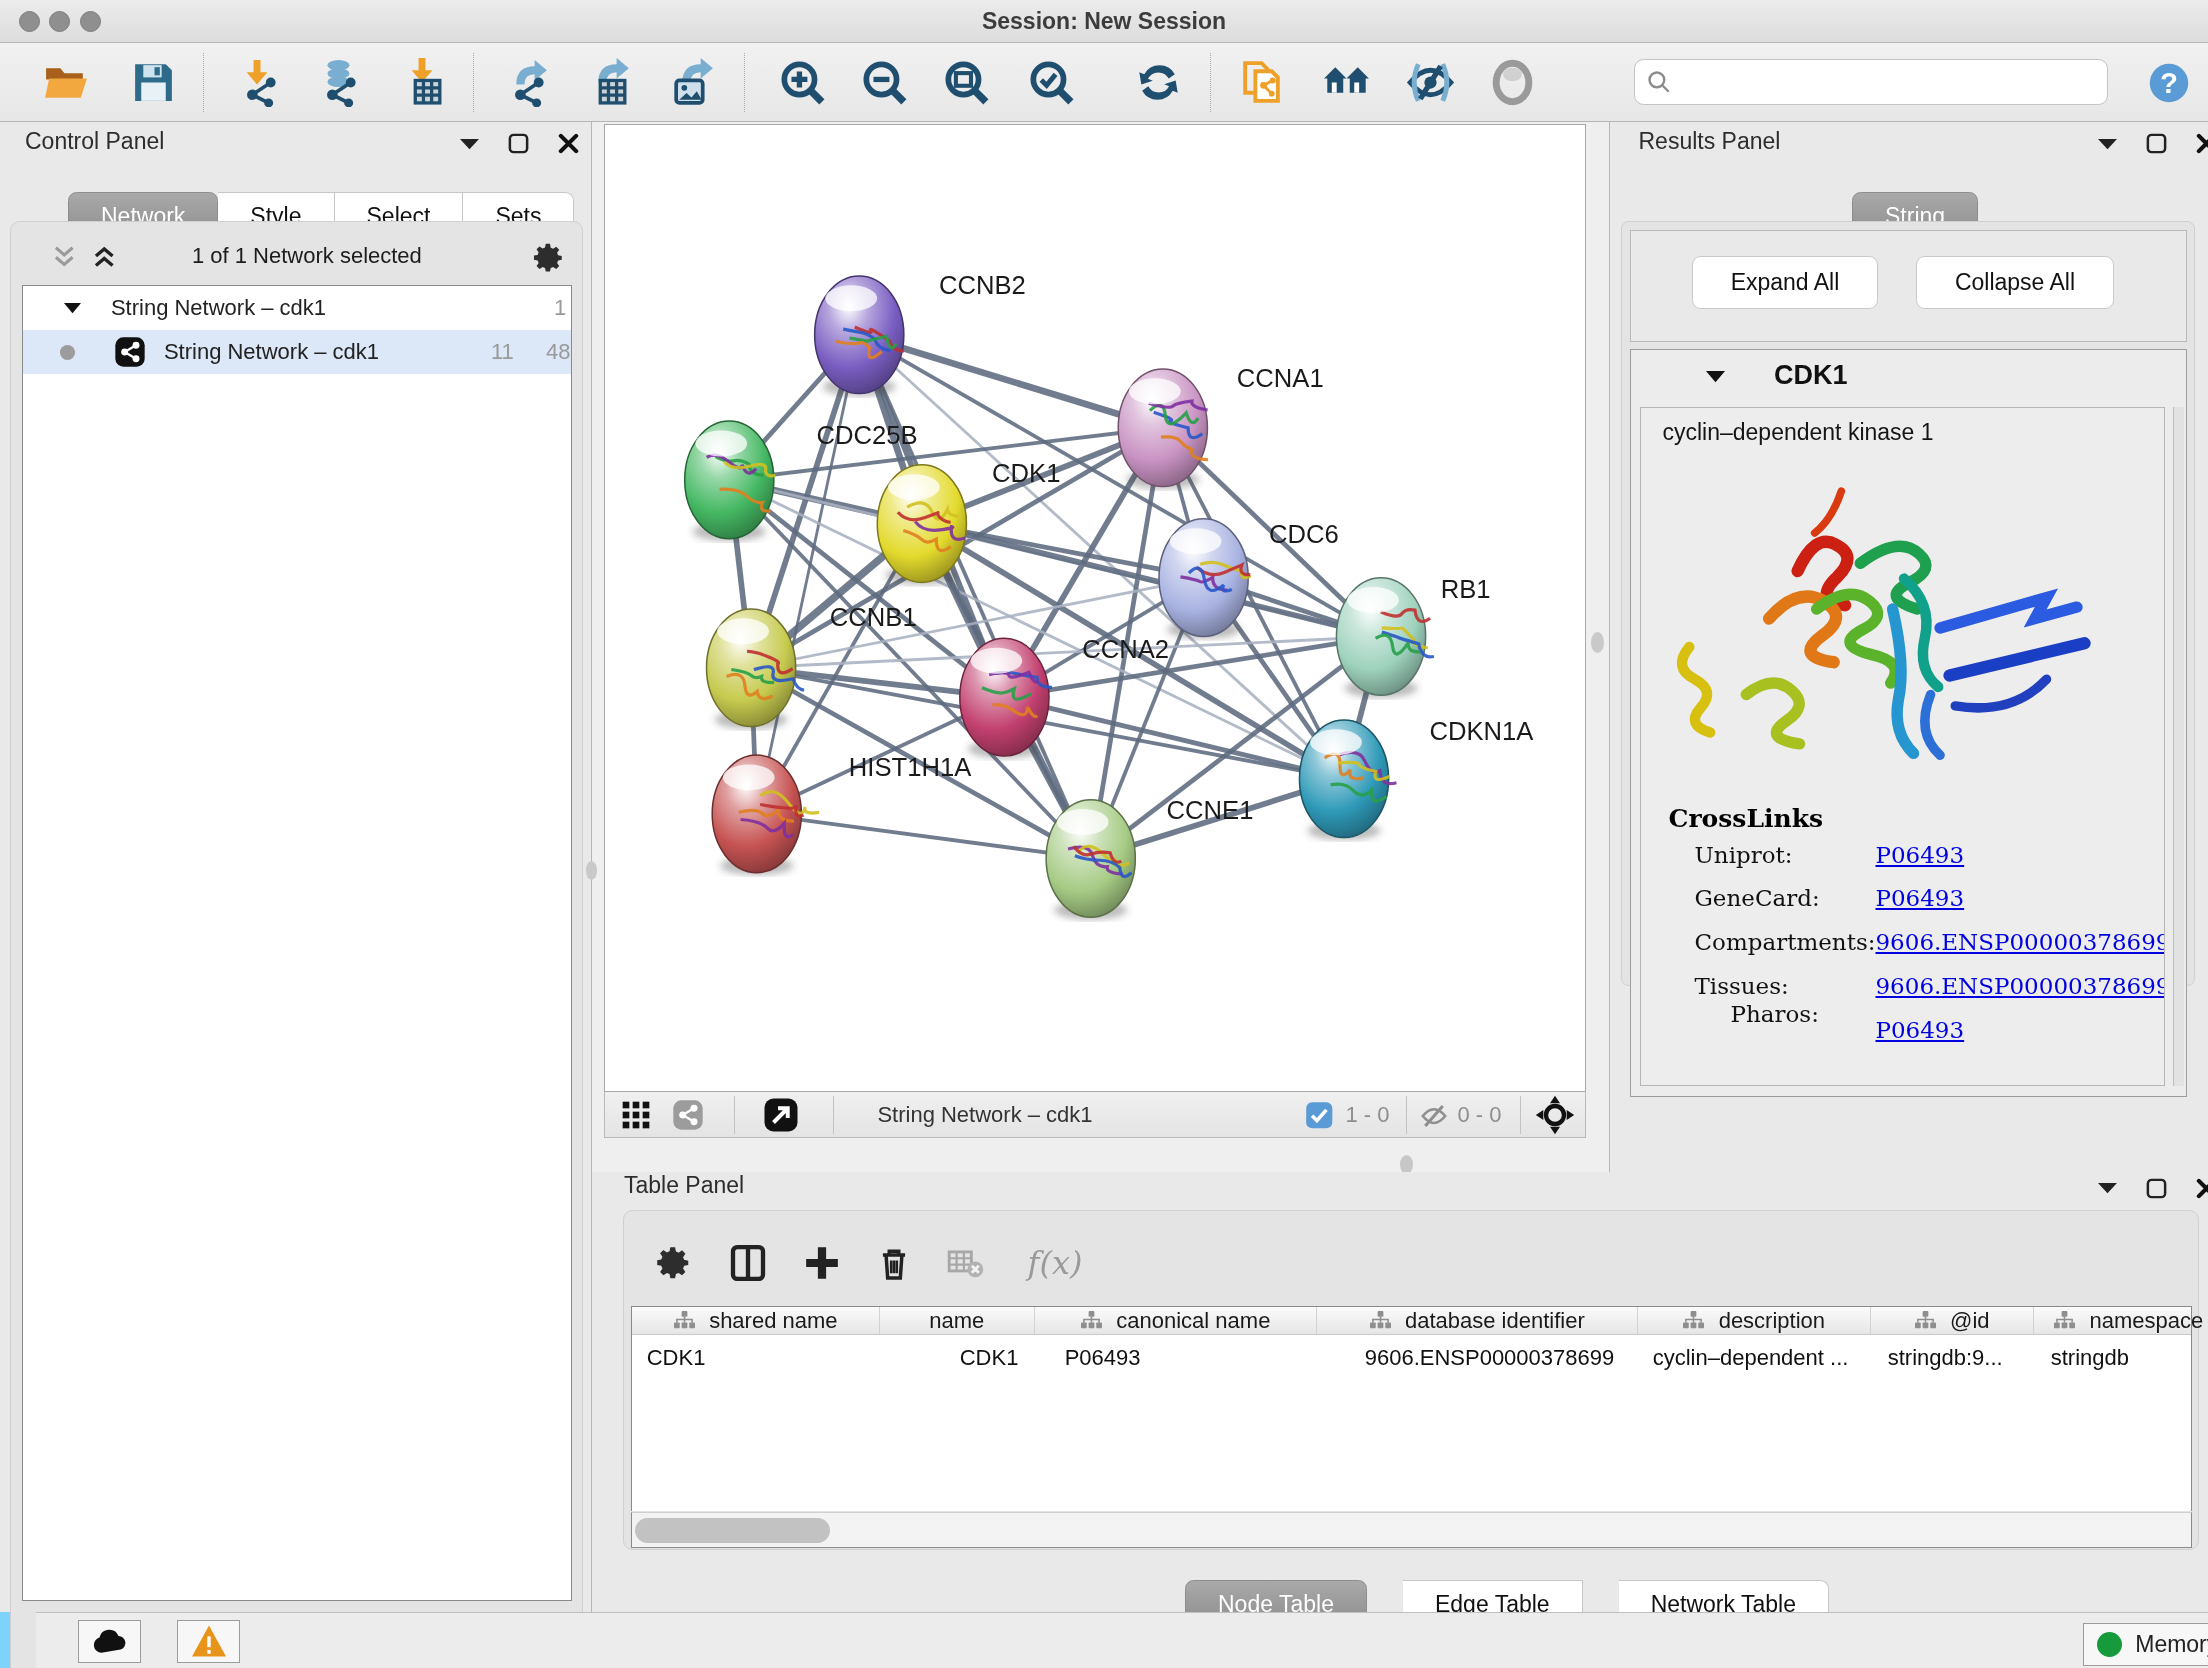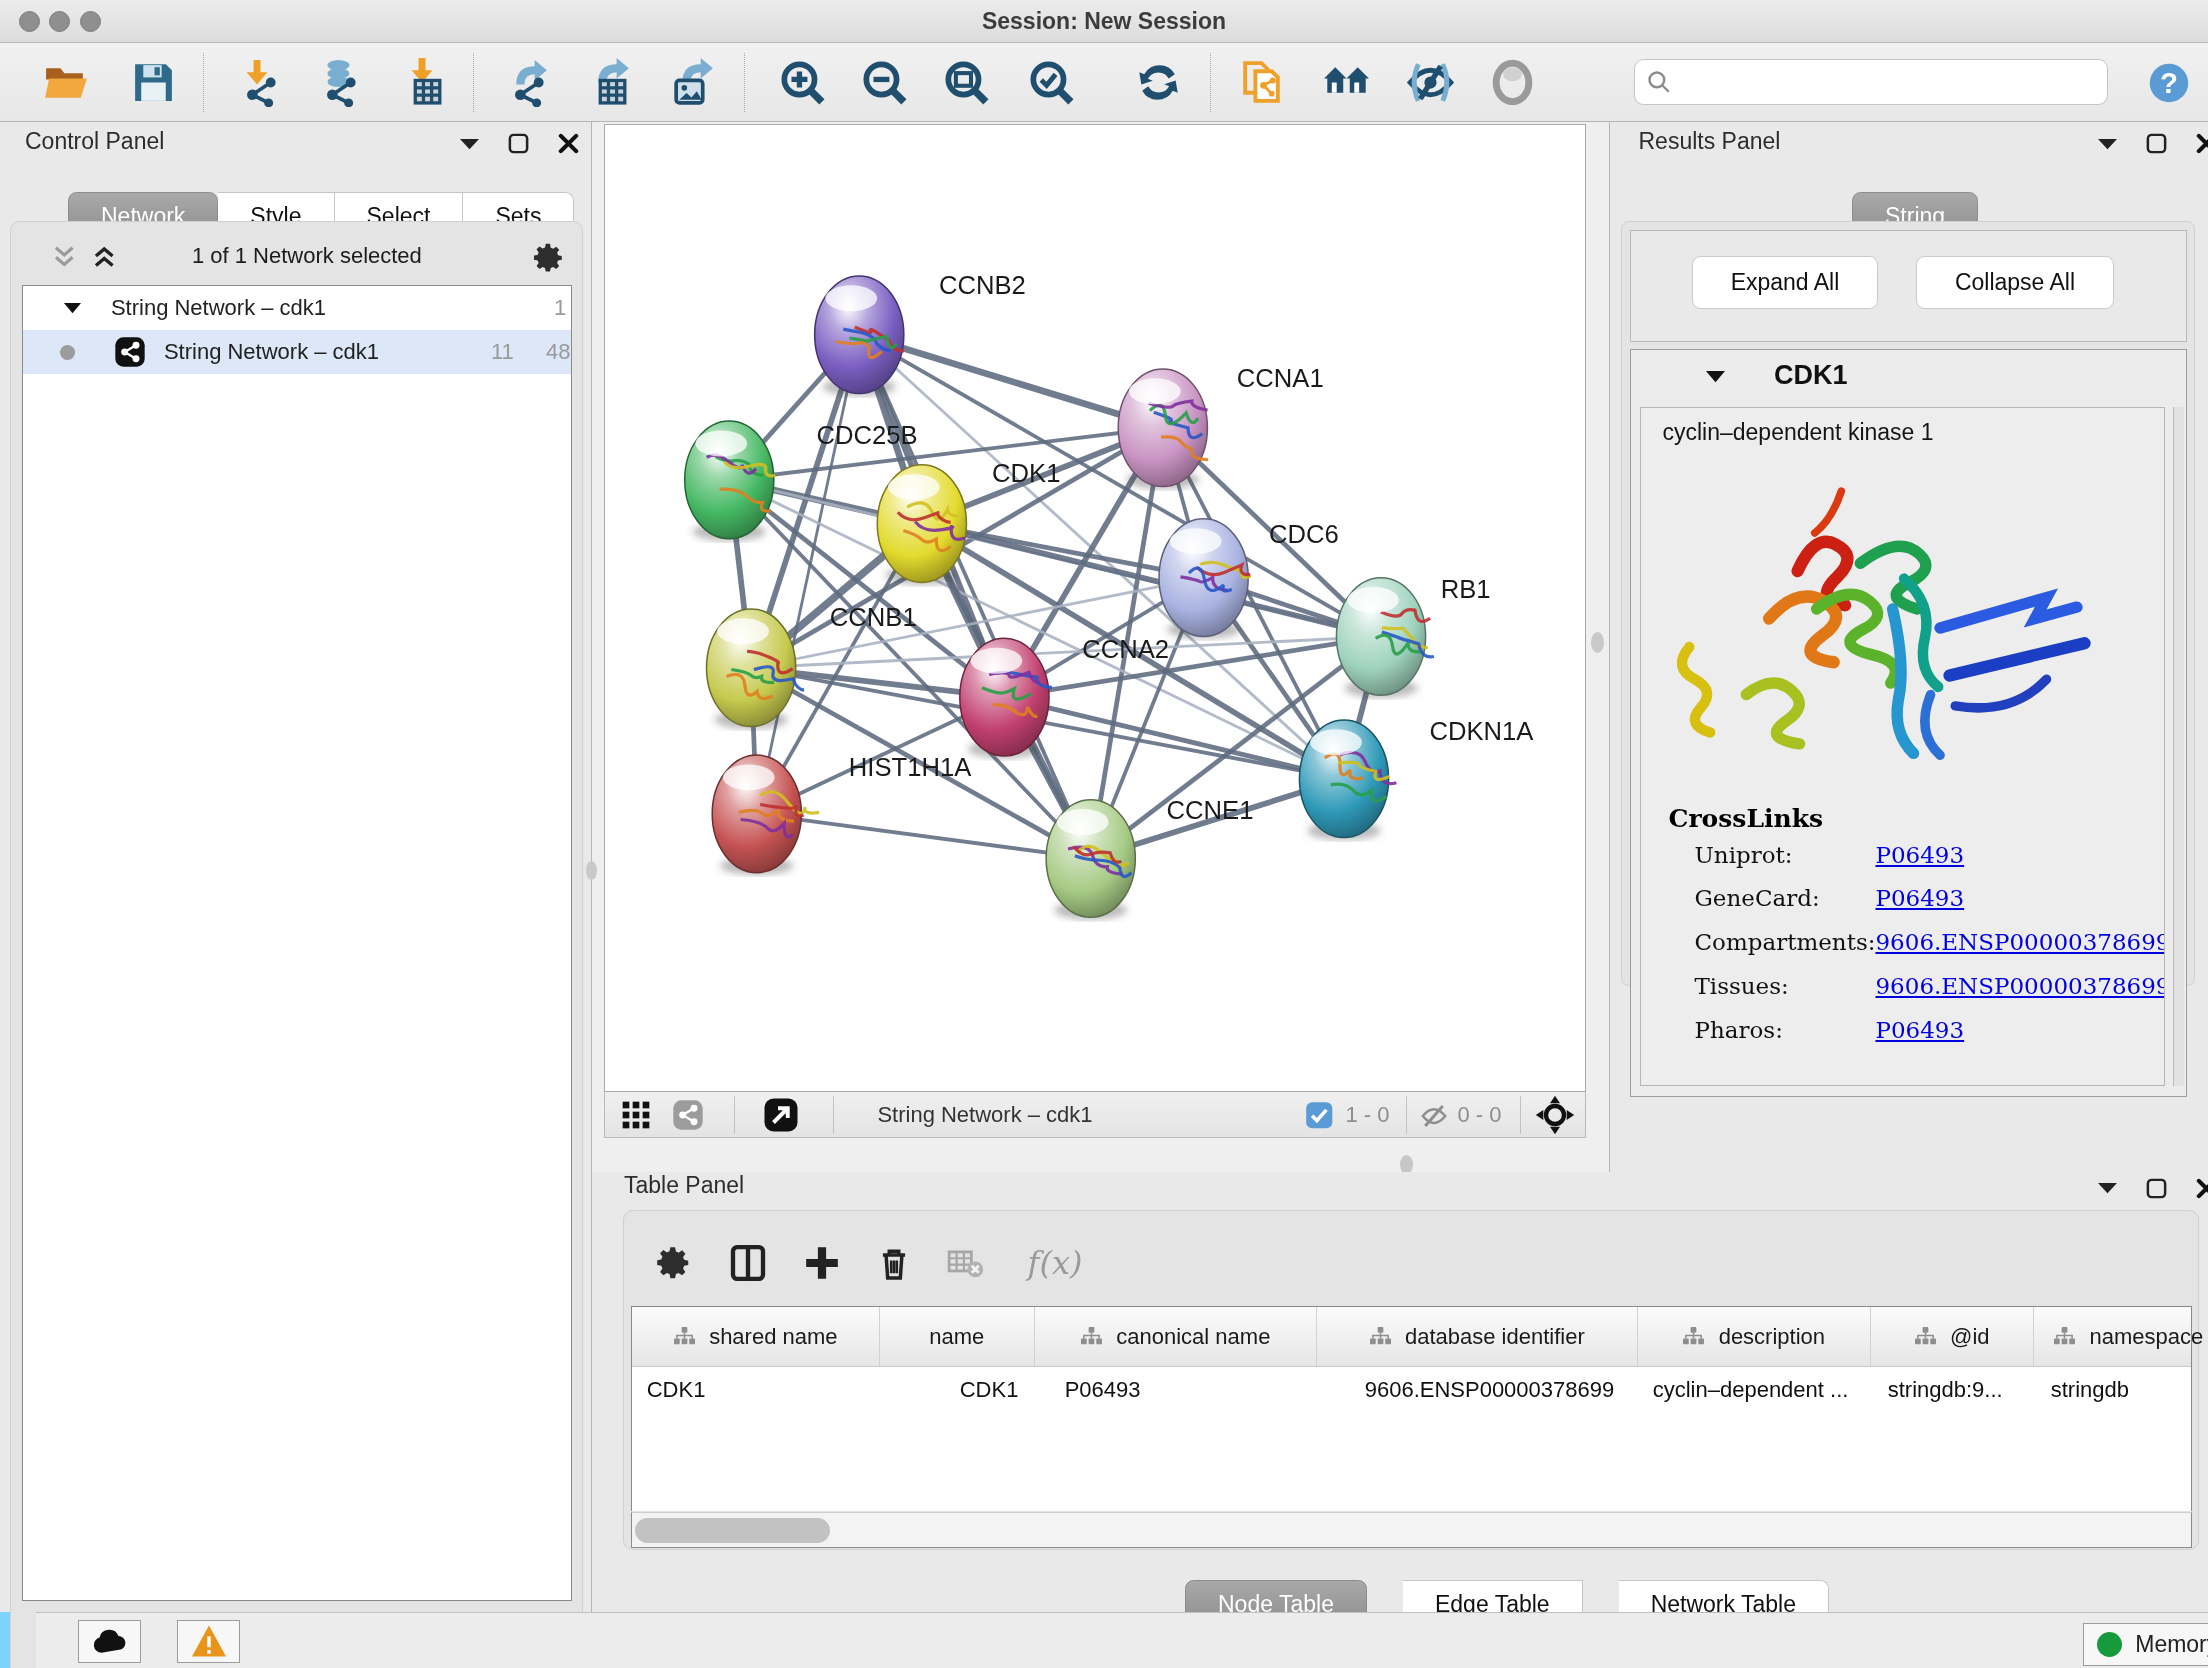--- a/index.html
+++ b/index.html
@@ -786,7 +786,7 @@
               <span class="xl-val" style="top: 521px; left: 234px;"><a href="#">9606.ENSP00000378699</a></span>
               <span class="xl-row" style="top: 565px;">Tissues:</span>
               <span class="xl-val" style="top: 565px; left: 234px;"><a href="#">9606.ENSP00000378699</a></span>
-              <span class="xl-row" style="top: 609px;">Pharos:</span>
+              <span class="xl-row" style="top: 593px; margin-left: 36px;">Pharos:</span>
               <span class="xl-val" style="top: 609px; left: 234px;"><a href="#">P06493</a></span>
             </div>
         </div>

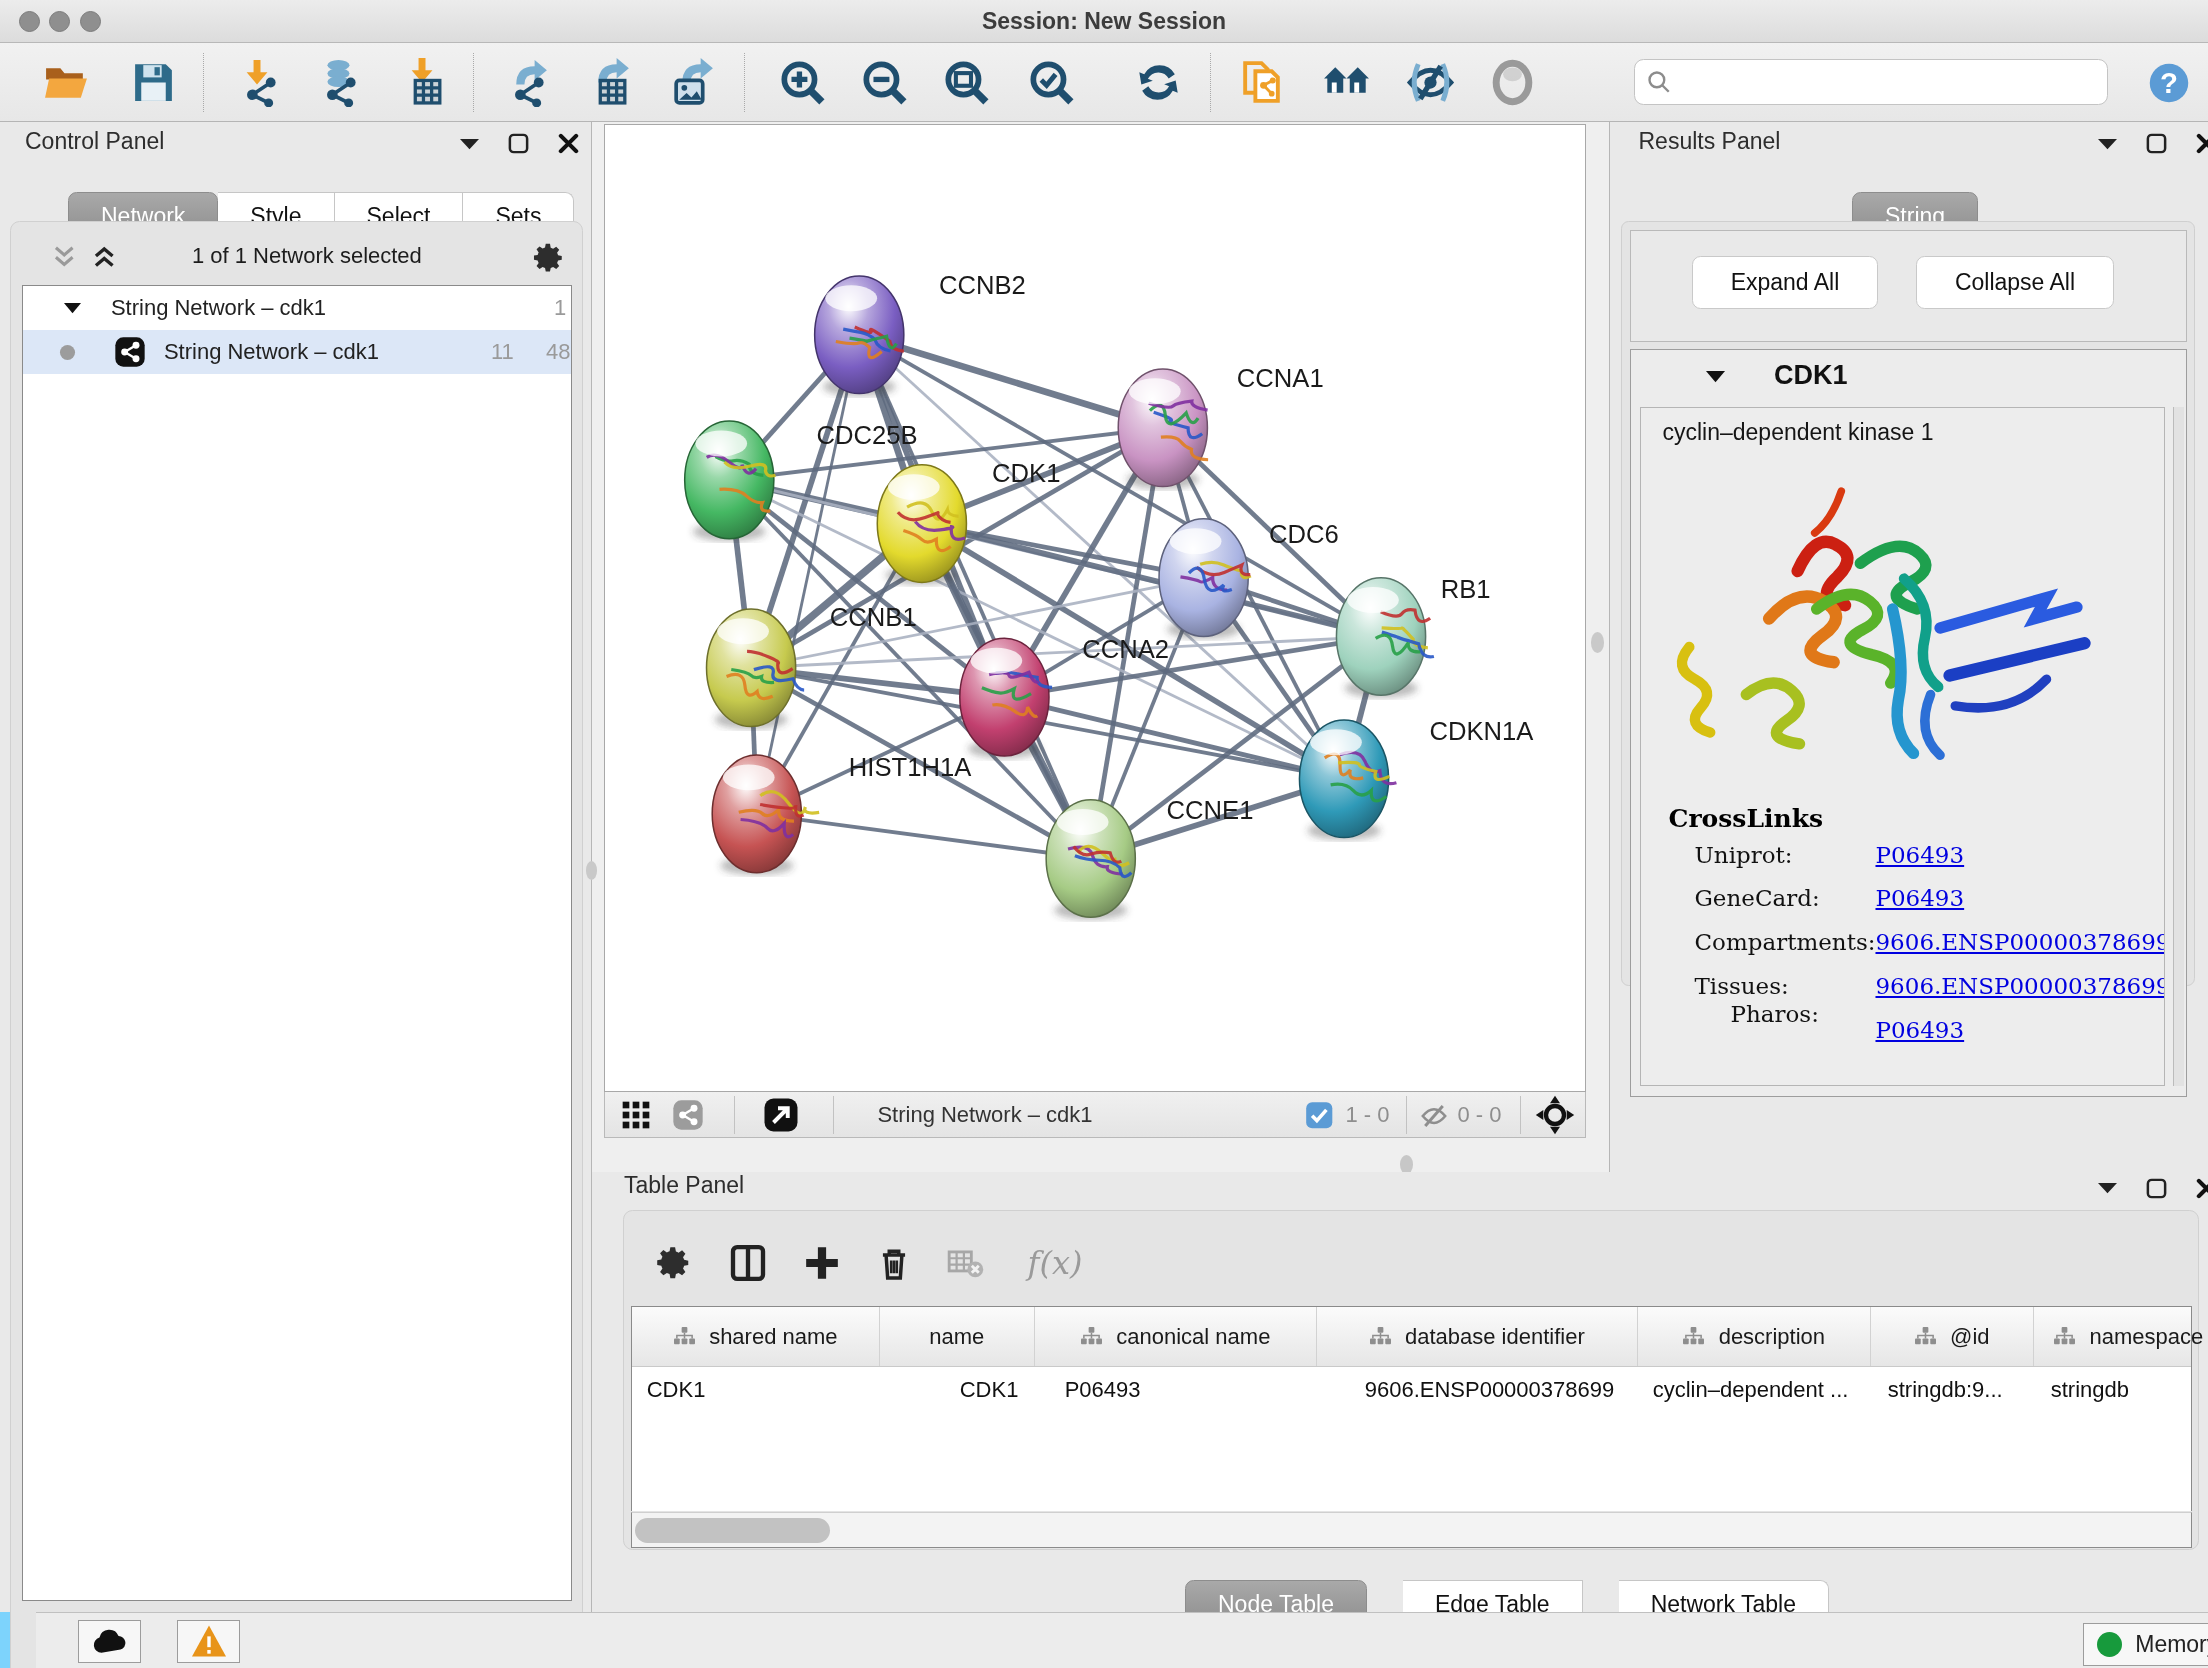--- a/index.html
+++ b/index.html
@@ -90,7 +90,7 @@
   .tp-tool{position:absolute;top:27px;width:49px;height:49px;display:flex;align-items:center;justify-content:center;}
   #tp-table{position:absolute;left:6.7px;top:95px;width:1561px;height:205px;background:#fff;
     border:1px solid #8a8a8a;border-bottom:none;}
-  #tp-header{display:flex;height:60px;background:linear-gradient(#fbfbfb,#e6e6e6);
+  #tp-header{display:flex;height:28px;background:linear-gradient(#fbfbfb,#e6e6e6);
     border-bottom:1.9px solid #c9c9c9;}
   .th{display:flex;align-items:center;gap:13.3px;justify-content:center;font-size:22px;color:#1a1a1a;
     border-right:1px solid #d2d2d2;overflow:hidden;white-space:nowrap;flex:none;}

